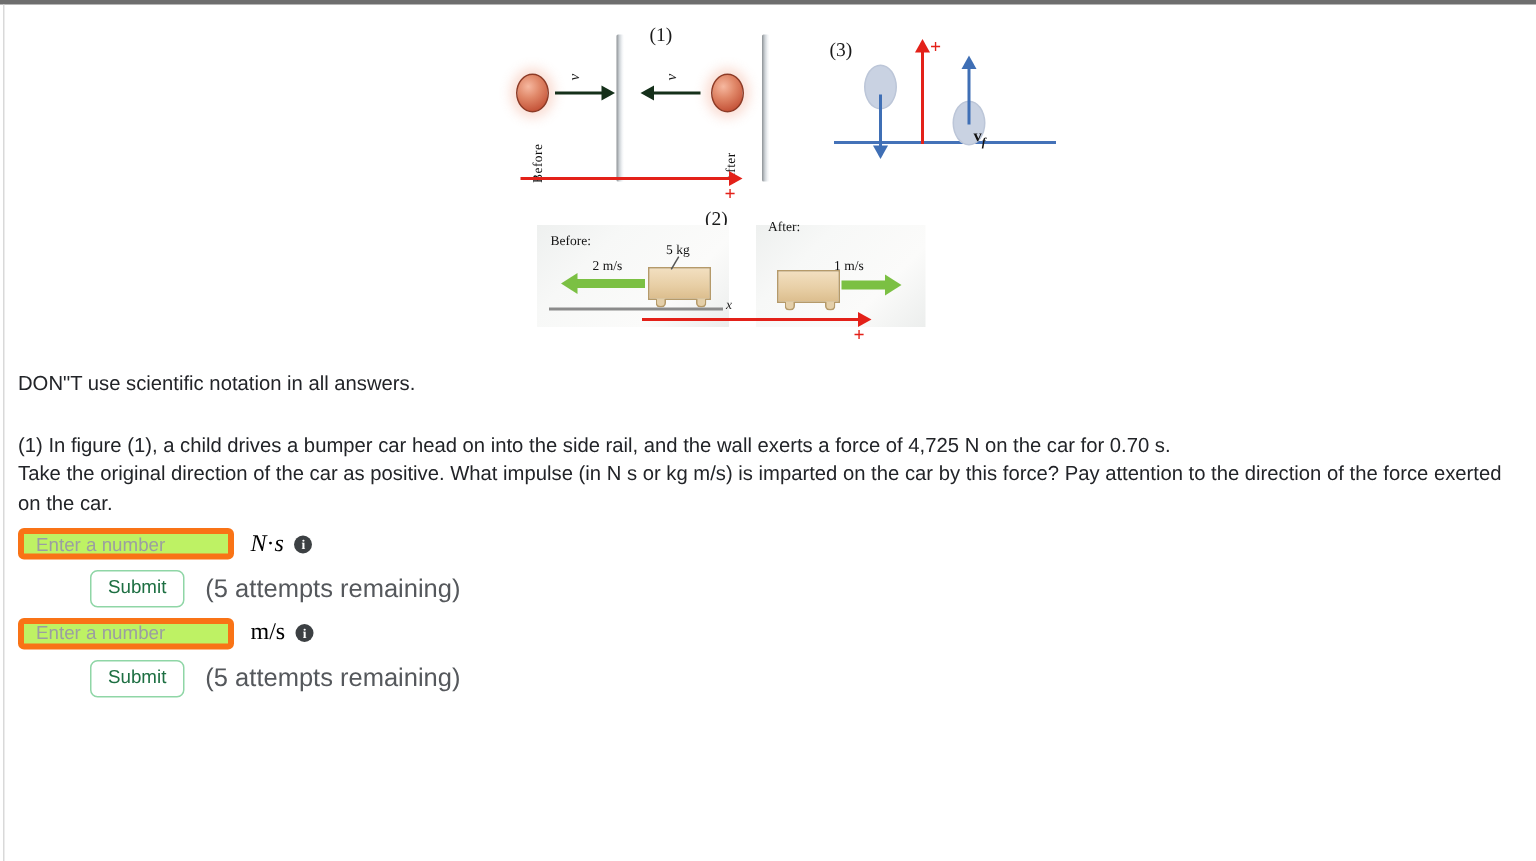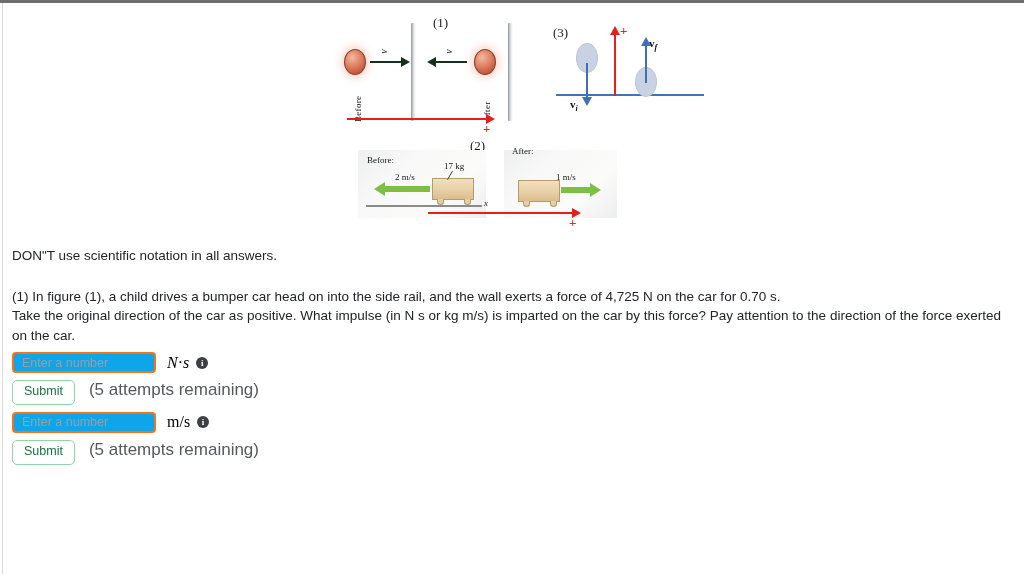--- a/index.html
+++ b/index.html
@@ -179,6 +179,7 @@
     font-size: 11px;
     font-weight: 700;
     color: #121212;
+    margin-top: 48px;
   }
   .vlabel sub { font-size: 8px; font-style: italic; }
   #fig3-vi { left: 22px; top: 83px; }

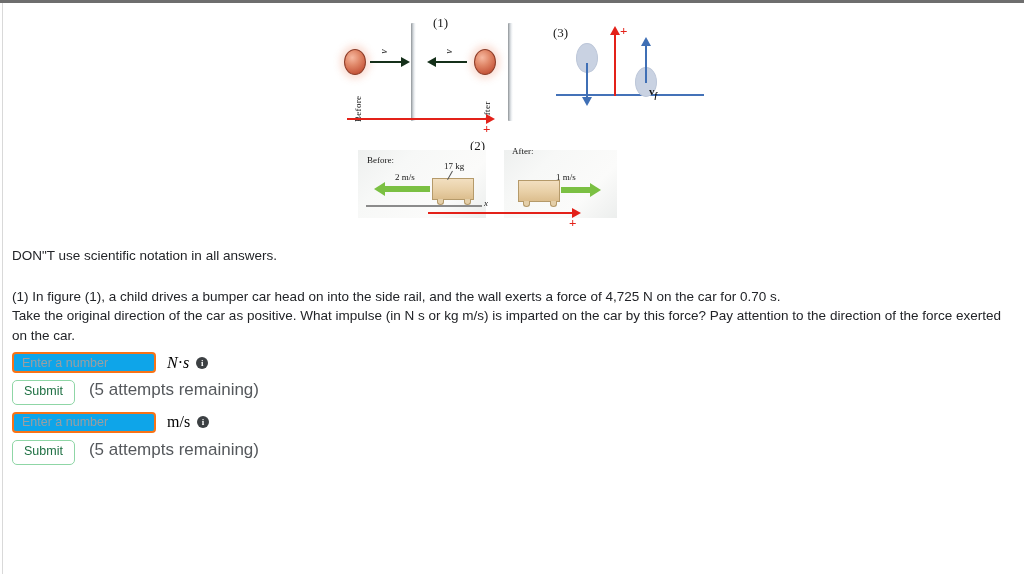--- a/index.html
+++ b/index.html
@@ -445,7 +445,7 @@
     <div class="arr-green right" id="fig2-arr-right"></div>
     <div class="spd-lbl" id="fig2-spd-left">2 m/s</div>
     <div class="spd-lbl" id="fig2-spd-right">1 m/s</div>
-    <div class="spd-lbl" id="fig2-mass-lbl">17 kg</div>
+    <div class="spd-lbl" id="fig2-mass-lbl">5 kg</div>
     <div id="fig2-mass-line"></div>
     <div id="fig2-ground"></div>
     <div id="fig2-x-lbl">x</div>

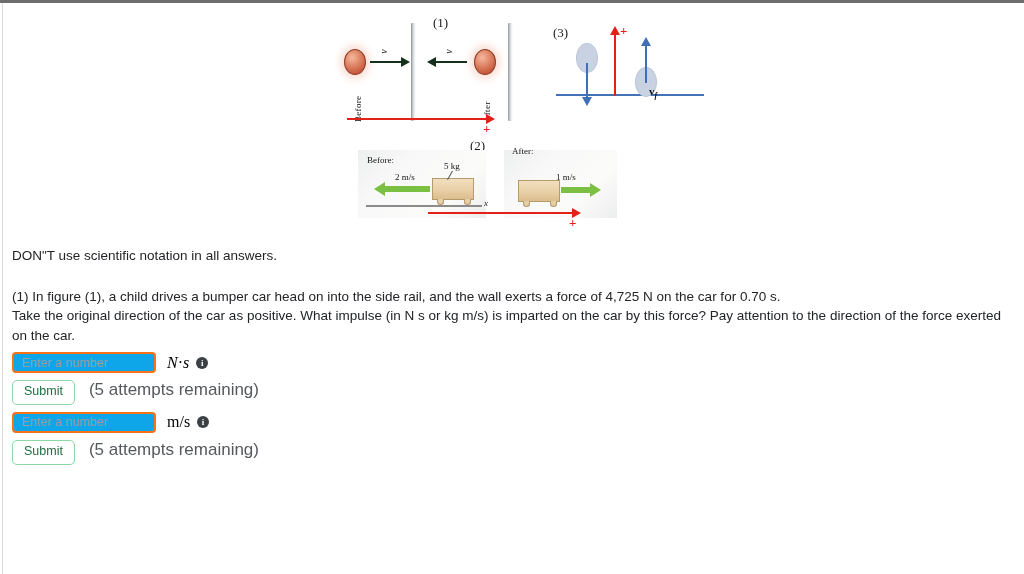--- a/index.html
+++ b/index.html
@@ -340,9 +340,9 @@
     font-family: "Liberation Sans", sans-serif;
     font-size: 12.5px;
     color: #333;
-    border: 2px solid #f97316;
+    border: 4px solid #f97316;
     border-radius: 4px;
-    background: #0ea5e9;
+    background: #bef264;
     box-sizing: border-box;
     outline: none;
   }

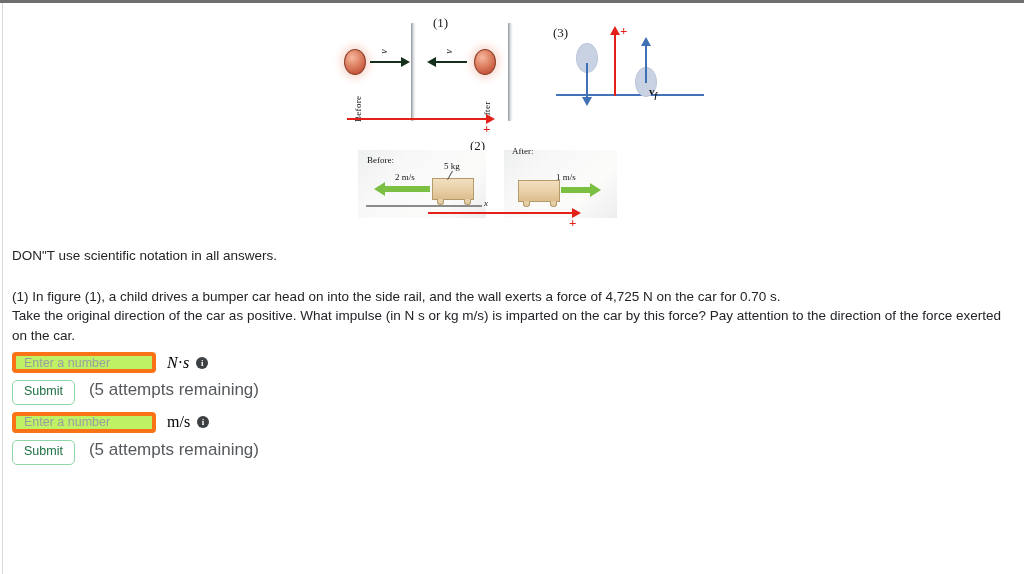--- a/index.html
+++ b/index.html
@@ -372,8 +372,9 @@
   }
   .submit-row {
     display: flex;
-    align-items: flex-start;
+    align-items: center;
     margin-top: 7px;
+    margin-left: 48px;
   }
   .submit-btn {
     padding: 3px 11px 4px;

